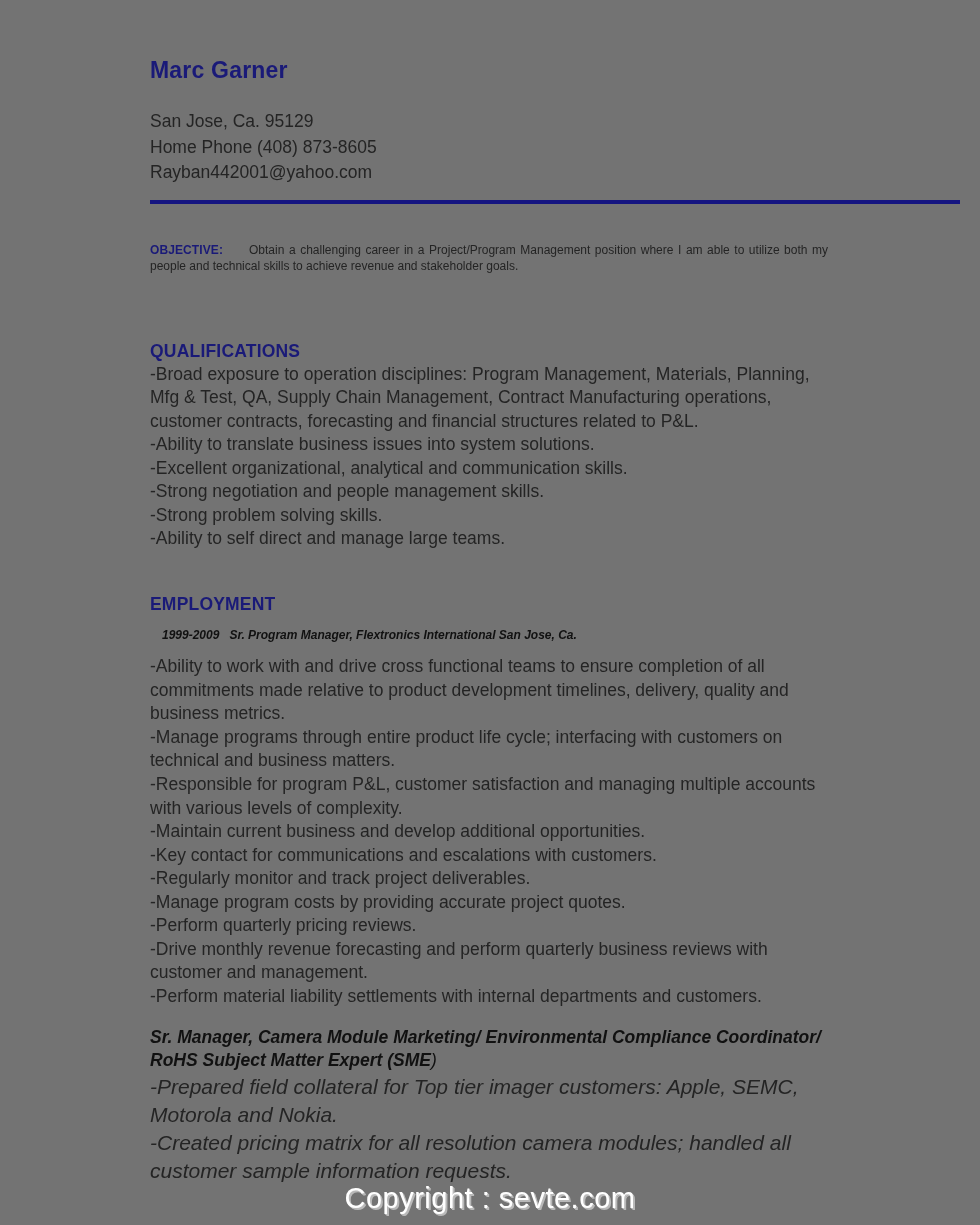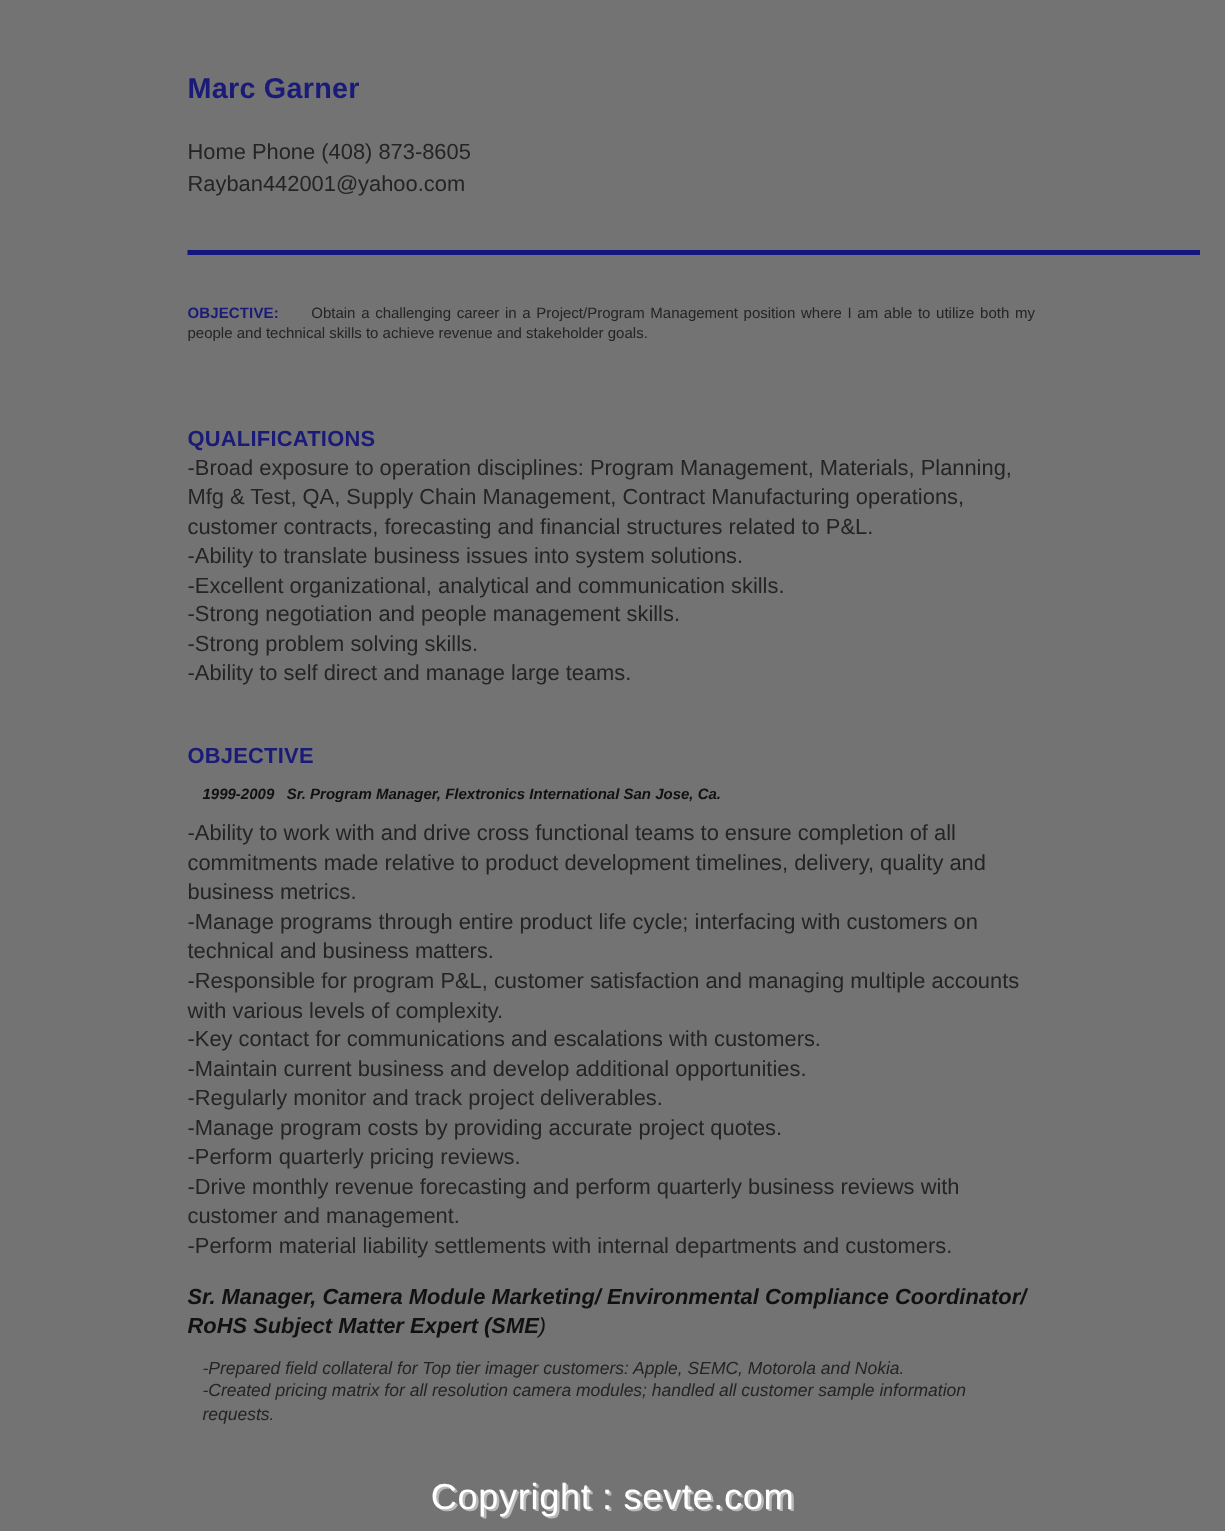--- a/index.html
+++ b/index.html
@@ -153,6 +153,7 @@
   <div class="content">
     <div class="name">Marc Garner</div>
     <div class="contact">
+      <div>San Jose, Ca. 95129</div>
       <div>Home Phone (408) 873-8605</div>
       <div>Rayban442001@yahoo.com</div>
     </div>

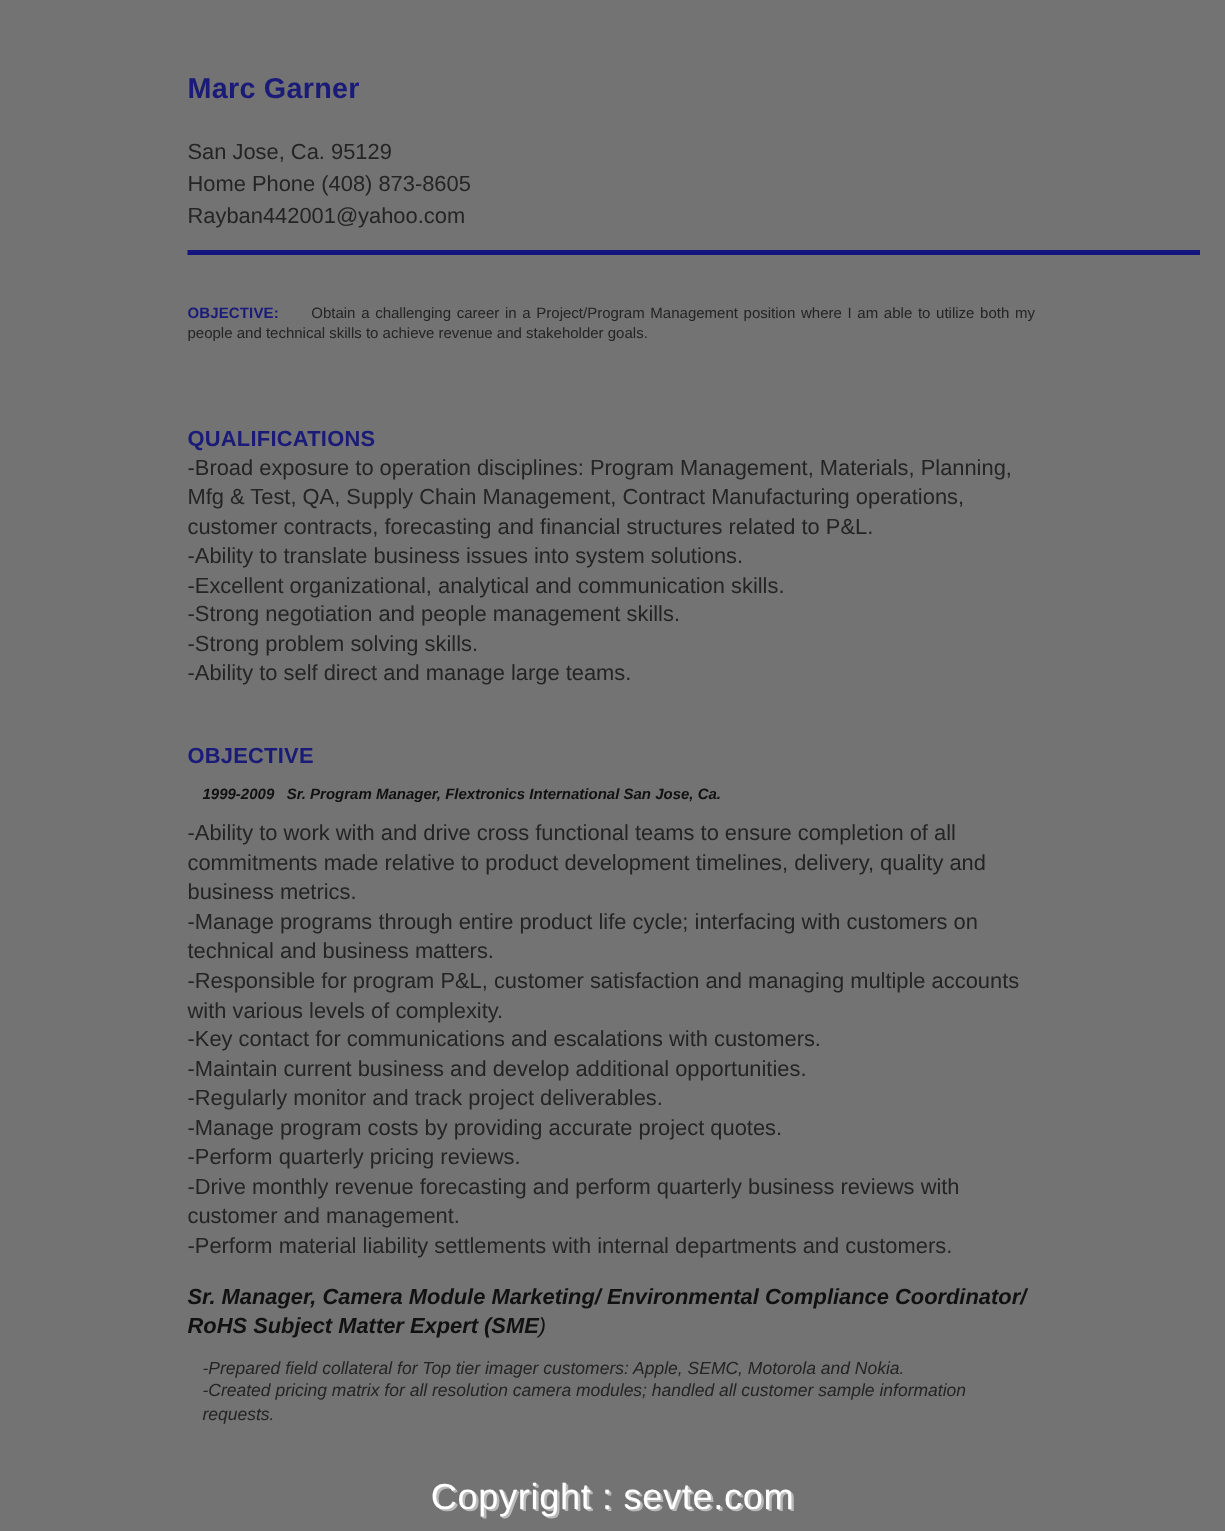--- a/index.html
+++ b/index.html
@@ -178,7 +178,7 @@
   </div>
 
   <div class="emp-wrap">
-    <div class="heading">OBJECTIVE</div>
+    <div class="heading">EMPLOYMENT</div>
     <div class="jobtitle">1999-2009   Sr. Program Manager, Flextronics International San Jose, Ca.</div>
     <div class="body-block">
       <p>-Ability to work with and drive cross functional teams to ensure completion of all commitments made relative to product development timelines, delivery, quality and  business metrics.</p>

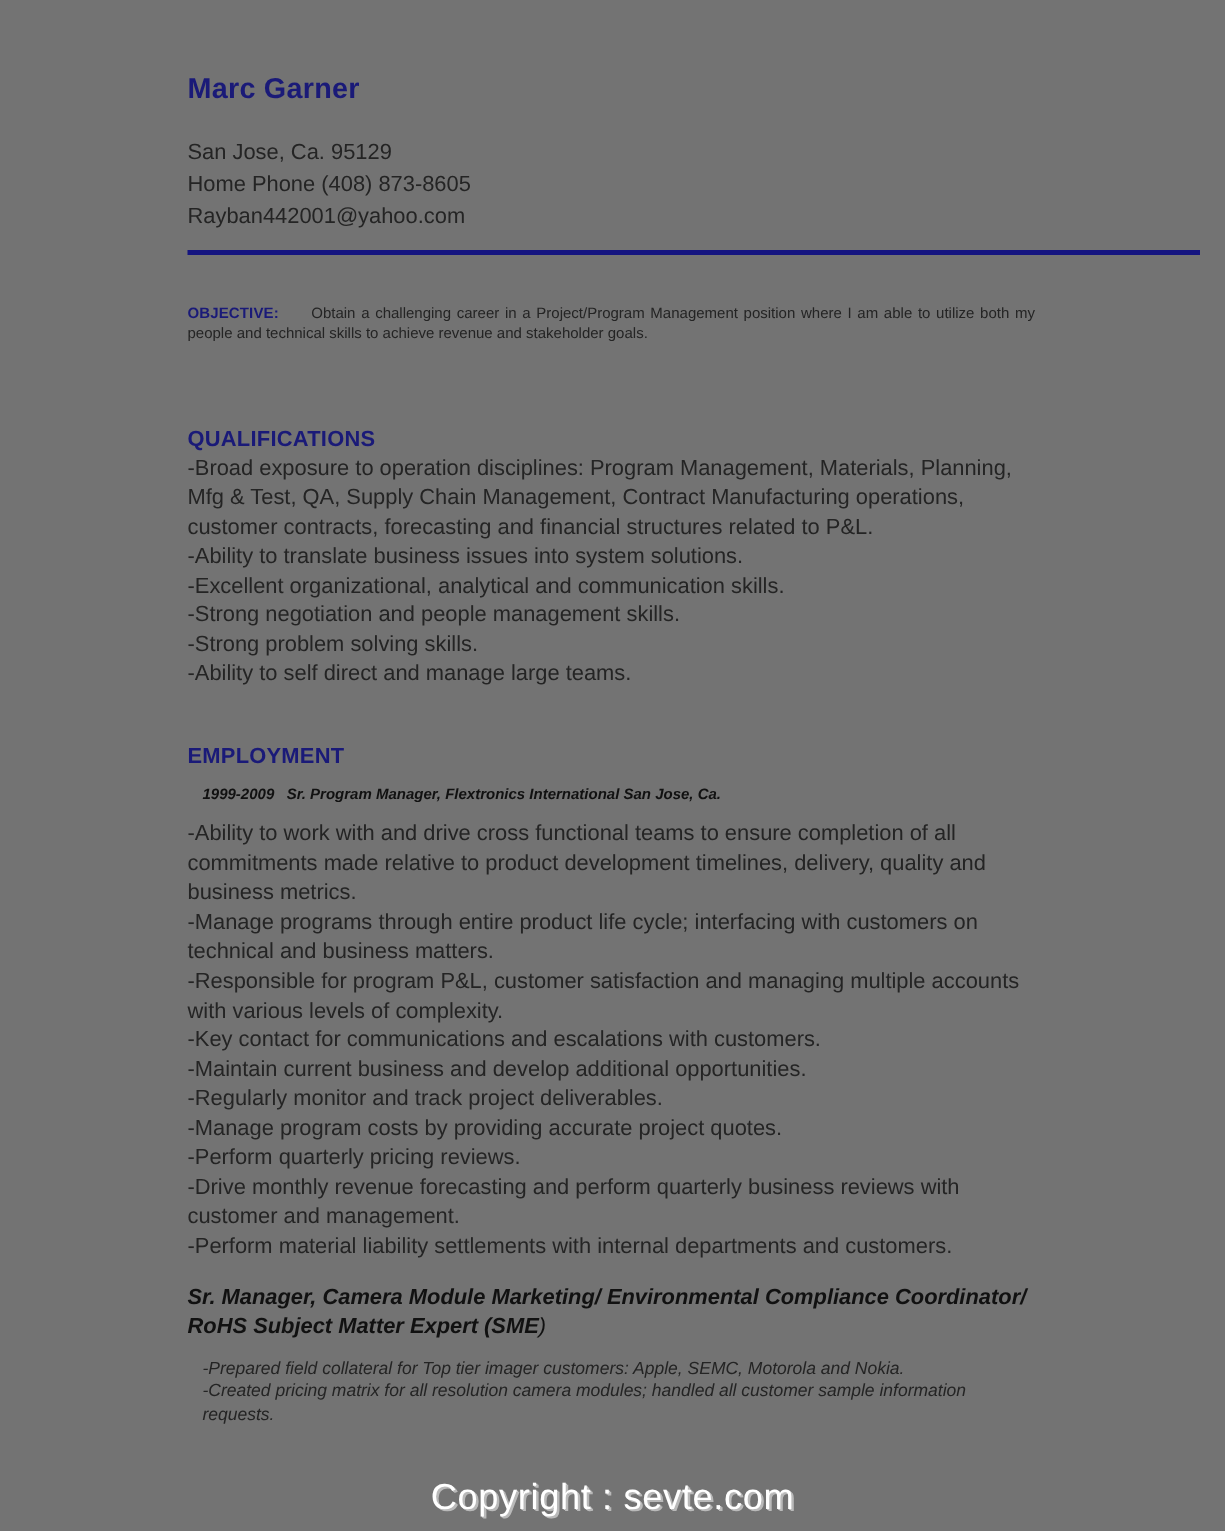--- a/index.html
+++ b/index.html
@@ -184,8 +184,8 @@
       <p>-Ability to work with and drive cross functional teams to ensure completion of all commitments made relative to product development timelines, delivery, quality and  business metrics.</p>
       <p>-Manage programs through entire product life cycle; interfacing with customers on technical and business matters.</p>
       <p>-Responsible for program P&amp;L, customer satisfaction and managing multiple accounts with various levels of complexity.</p>
+      <p>-Maintain current business and develop additional opportunities.</p>
       <p>-Key contact for communications and escalations with customers.</p>
-      <p>-Maintain current business and develop additional opportunities.</p>
       <p>-Regularly monitor and track project deliverables.</p>
       <p>-Manage program costs by providing accurate project quotes.</p>
       <p>-Perform quarterly pricing reviews.</p>

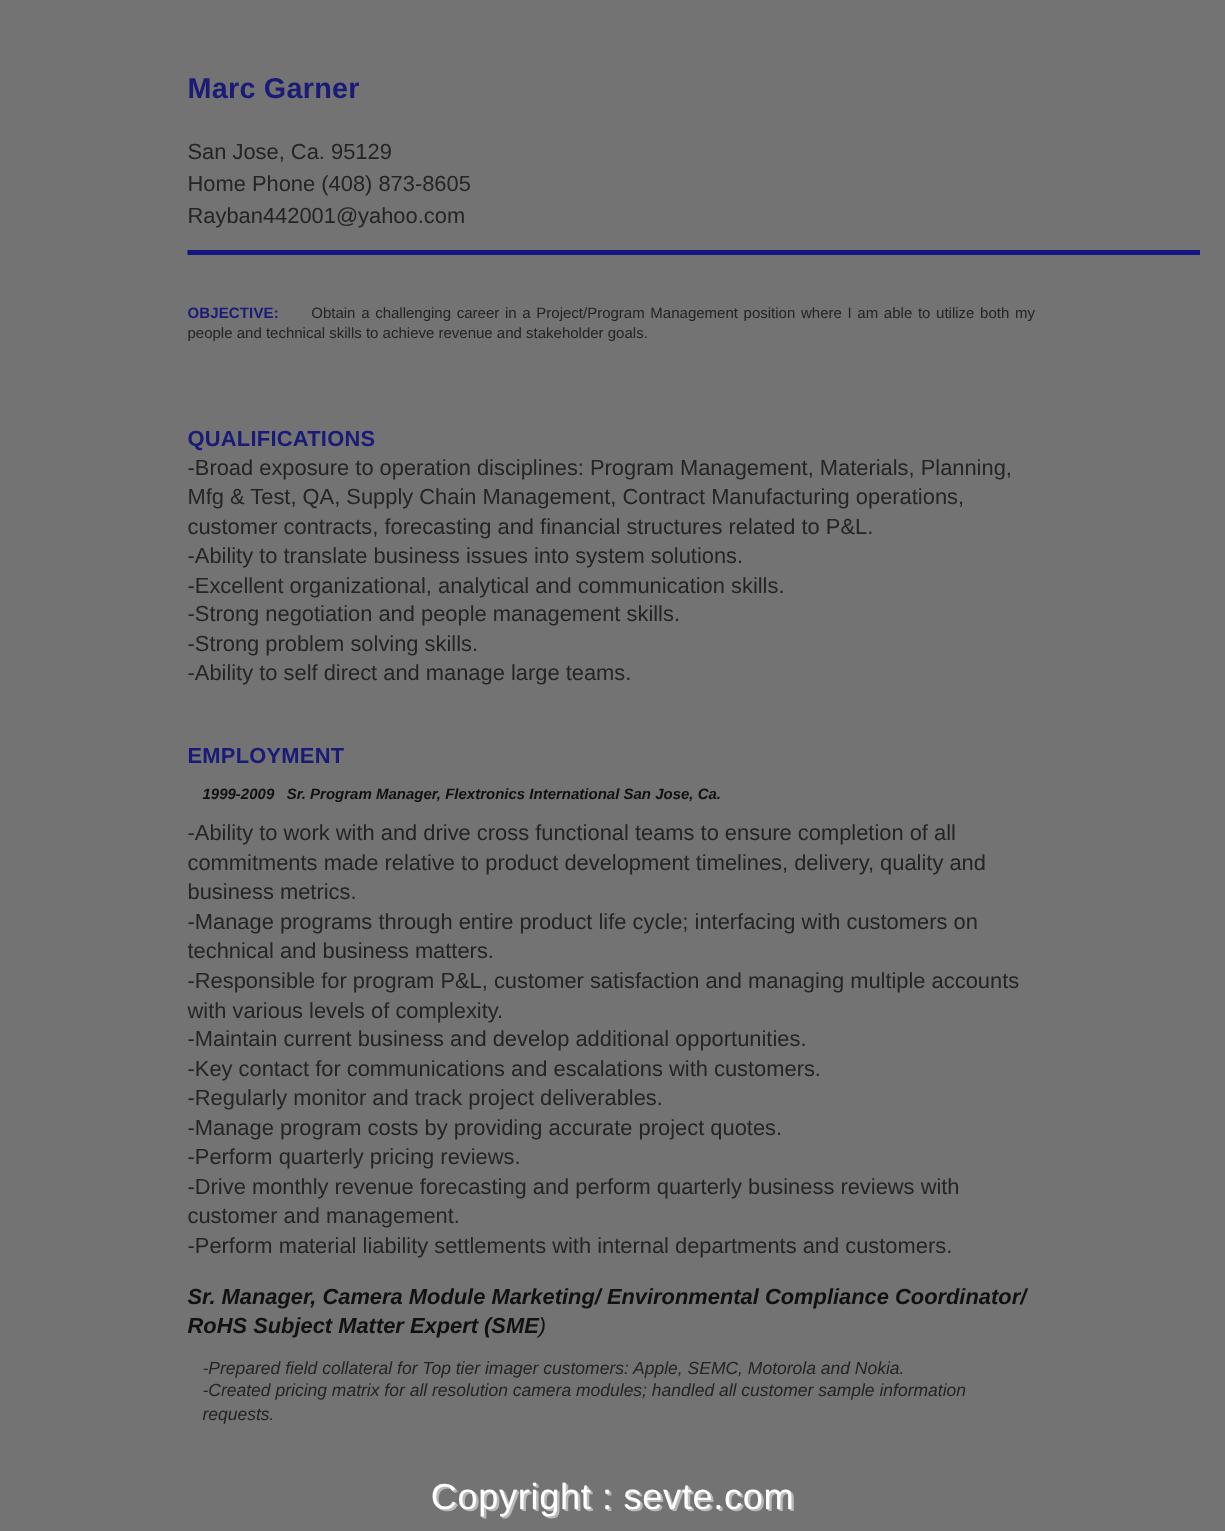--- a/index.html
+++ b/index.html
@@ -123,11 +123,11 @@
     font-weight: normal;
   }
   .role-body {
-    font-size: 14px;
+    font-size: 21px;
     font-style: italic;
     line-height: 1.345;
     color: #242424;
-    margin: 12px;
+    margin: 0;
   }
   .role-body p { margin: 0; }
   .watermark {

